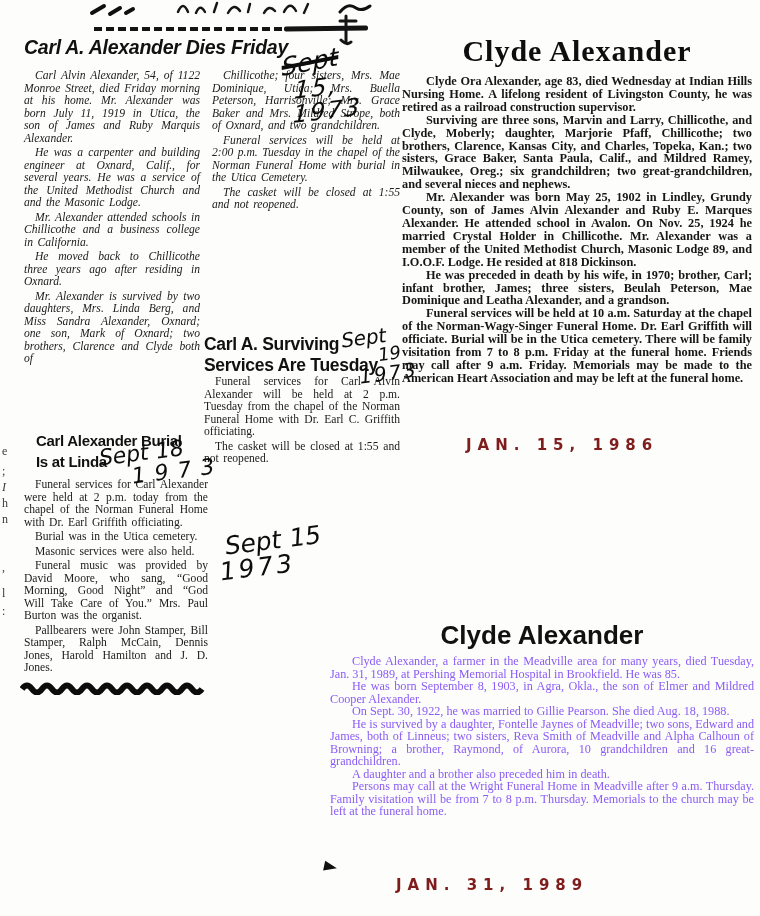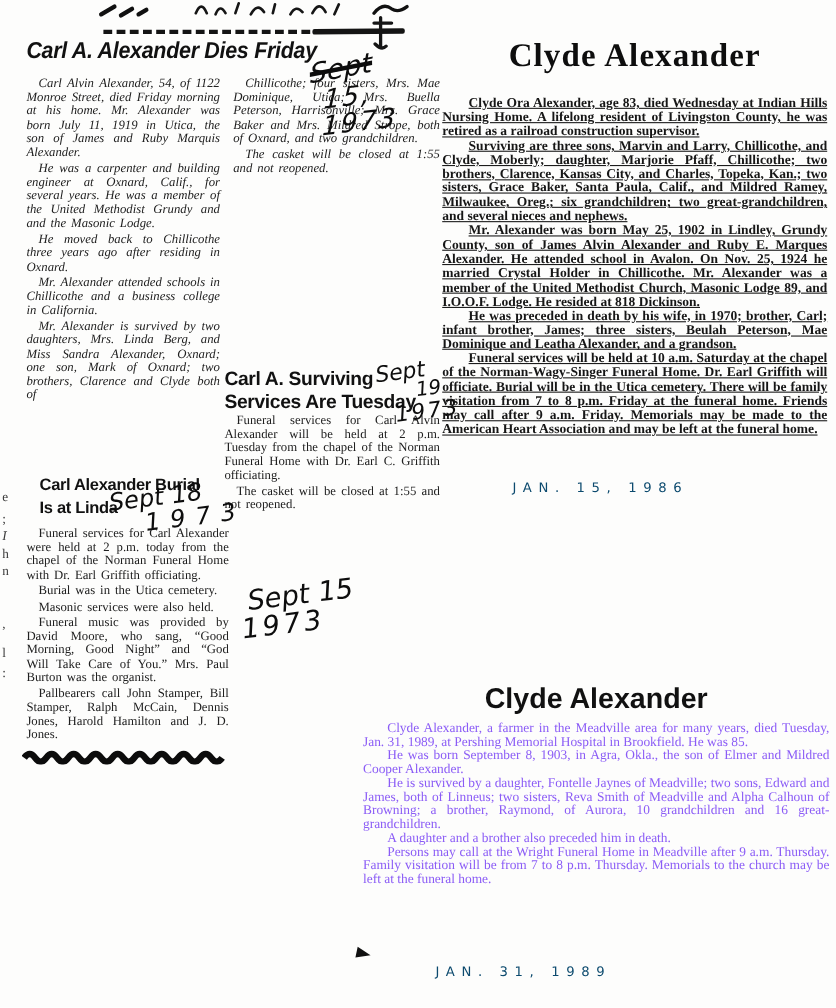--- a/index.html
+++ b/index.html
@@ -34,7 +34,7 @@
     font-family:"Liberation Serif",serif;font-weight:700;font-size:30px;
     text-align:center;letter-spacing:1px;color:#0e0e0e;line-height:1.1;
   }
-  .c86{margin-top:20px;text-decoration:underline;}
+  .c86{margin-top:8px;}
   .c86 p{font-size:12.3px;line-height:12.9px;font-weight:600;text-align:justify;
     margin:0;text-indent:24px;color:#161616;}
   

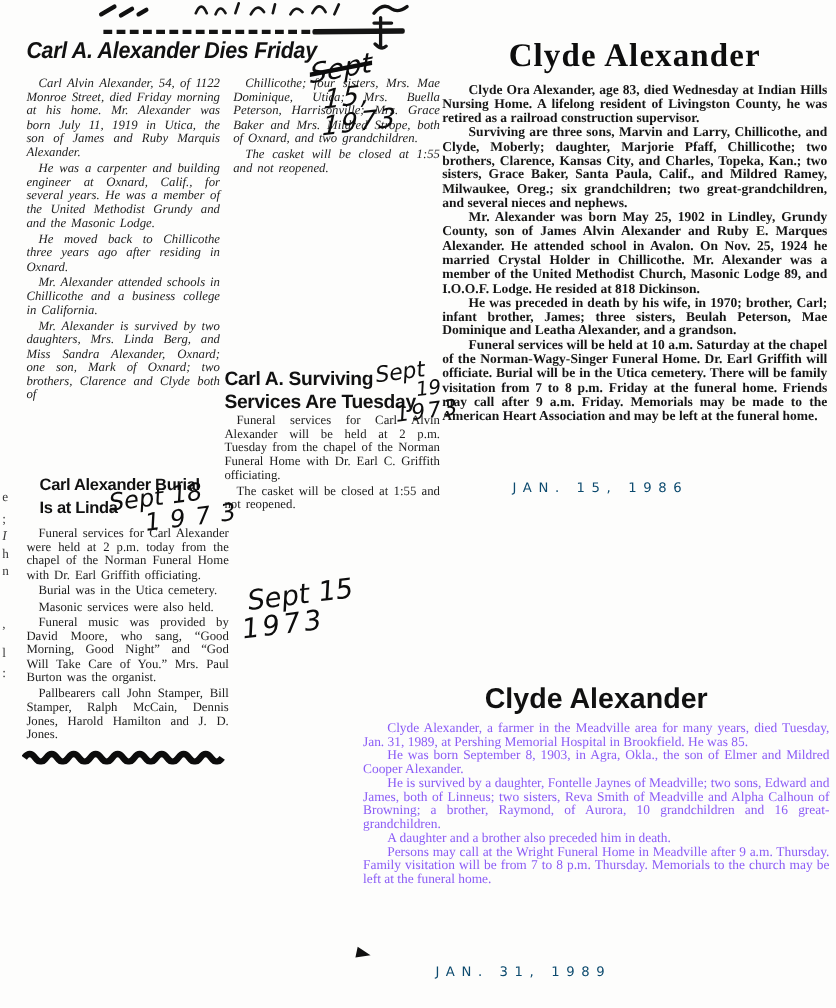--- a/index.html
+++ b/index.html
@@ -118,6 +118,7 @@
       </div>
       <div class="colB">
         <p>Chillicothe; four sisters, Mrs. Mae Dominique, Utica; Mrs. Buella Peterson, Harrisonville; Mrs. Grace Baker and Mrs. Mildred Strope, both of Oxnard, and two grandchildren.</p>
+        <p>Funeral services will be held at 2:00 p.m. Tuesday in the chapel of the Norman Funeral Home with burial in the Utica Cemetery.</p>
         <p>The casket will be closed at 1:55 and not reopened.</p>
       </div>
     </div>

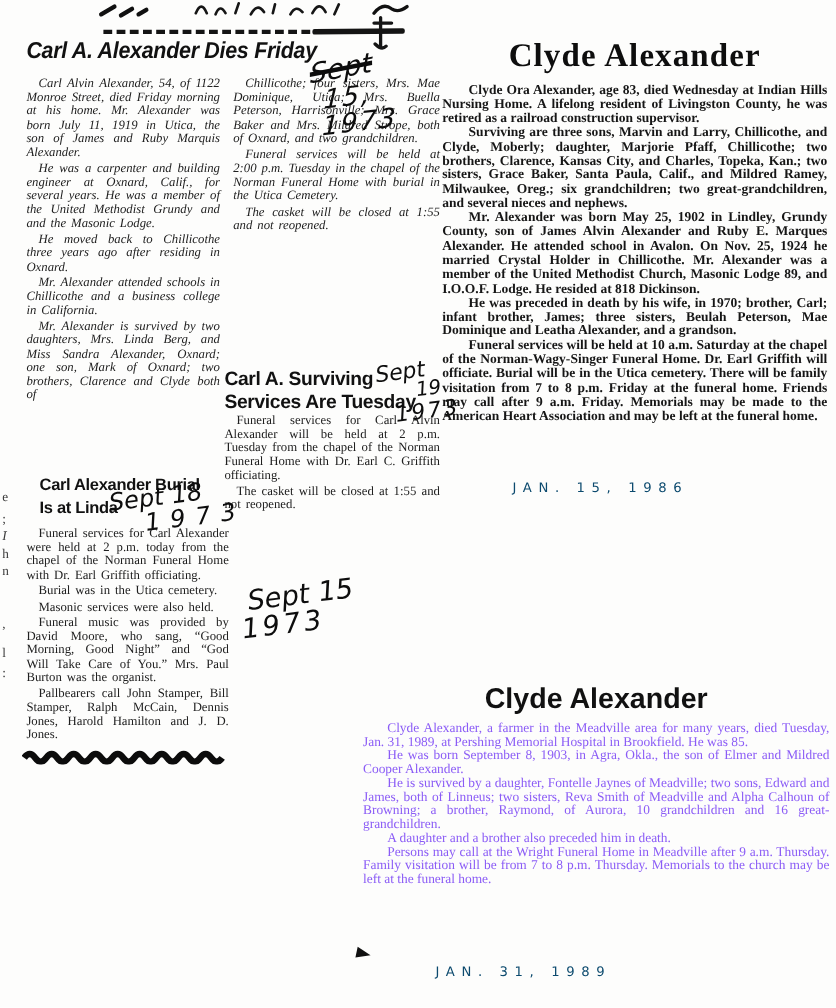--- a/index.html
+++ b/index.html
@@ -111,7 +111,7 @@
     <div class="cols np">
       <div class="colA">
         <p>Carl Alvin Alexander, 54, of 1122 Monroe Street, died Friday morning at his home. Mr. Alexander was born July 11, 1919 in Utica, the son of James and Ruby Marquis Alexander.</p>
-        <p>He was a carpenter and building engineer at Oxnard, Calif., for several years. He was a member of the United Methodist Grundy and and the Masonic Lodge.</p>
+        <p>He was a carpenter and building engineer at Oxnard, Calif., for several years. He was a service of the United Methodist Church and and the Masonic Lodge.</p>
         <p>He moved back to Chillicothe three years ago after residing in Oxnard.</p>
         <p>Mr. Alexander attended schools in Chillicothe and a business college in California.</p>
         <p>Mr. Alexander is survived by two daughters, Mrs. Linda Berg, and Miss Sandra Alexander, Oxnard; one son, Mark of Oxnard; two brothers, Clarence and Clyde both of</p>

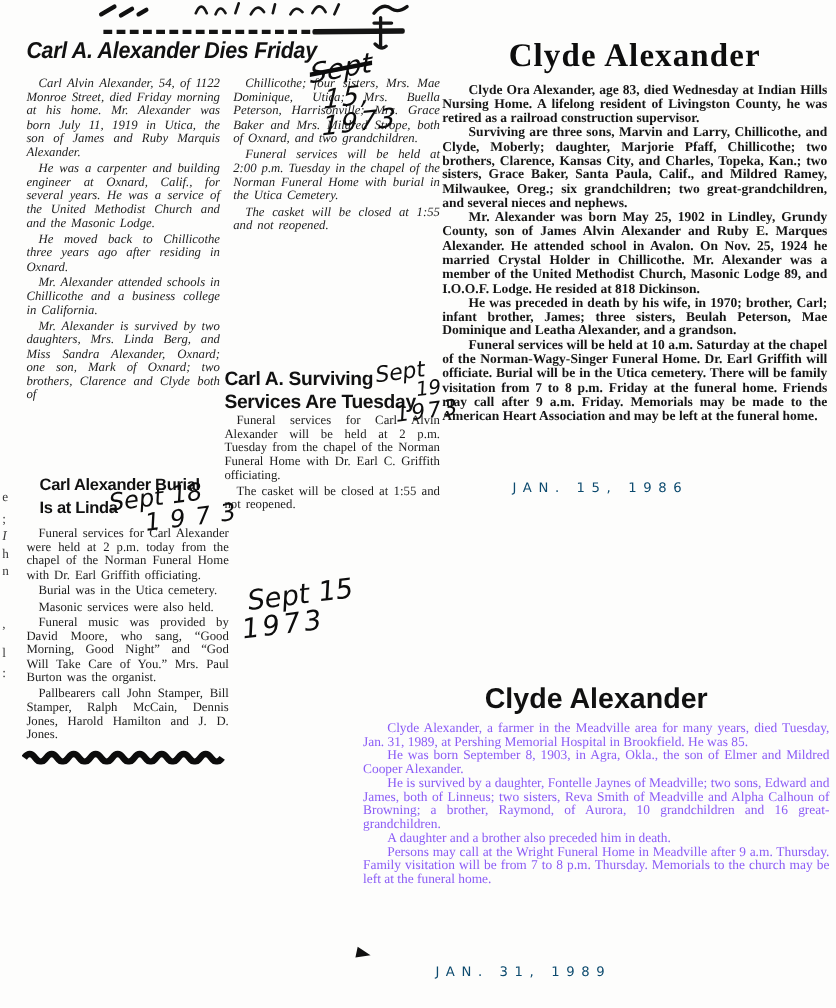--- a/index.html
+++ b/index.html
@@ -112,8 +112,8 @@
       <div class="colA">
         <p>Carl Alvin Alexander, 54, of 1122 Monroe Street, died Friday morning at his home. Mr. Alexander was born July 11, 1919 in Utica, the son of James and Ruby Marquis Alexander.</p>
         <p>He was a carpenter and building engineer at Oxnard, Calif., for several years. He was a service of the United Methodist Church and and the Masonic Lodge.</p>
+        <p>Mr. Alexander attended schools in Chillicothe and a business college in California.</p>
         <p>He moved back to Chillicothe three years ago after residing in Oxnard.</p>
-        <p>Mr. Alexander attended schools in Chillicothe and a business college in California.</p>
         <p>Mr. Alexander is survived by two daughters, Mrs. Linda Berg, and Miss Sandra Alexander, Oxnard; one son, Mark of Oxnard; two brothers, Clarence and Clyde both of</p>
       </div>
       <div class="colB">

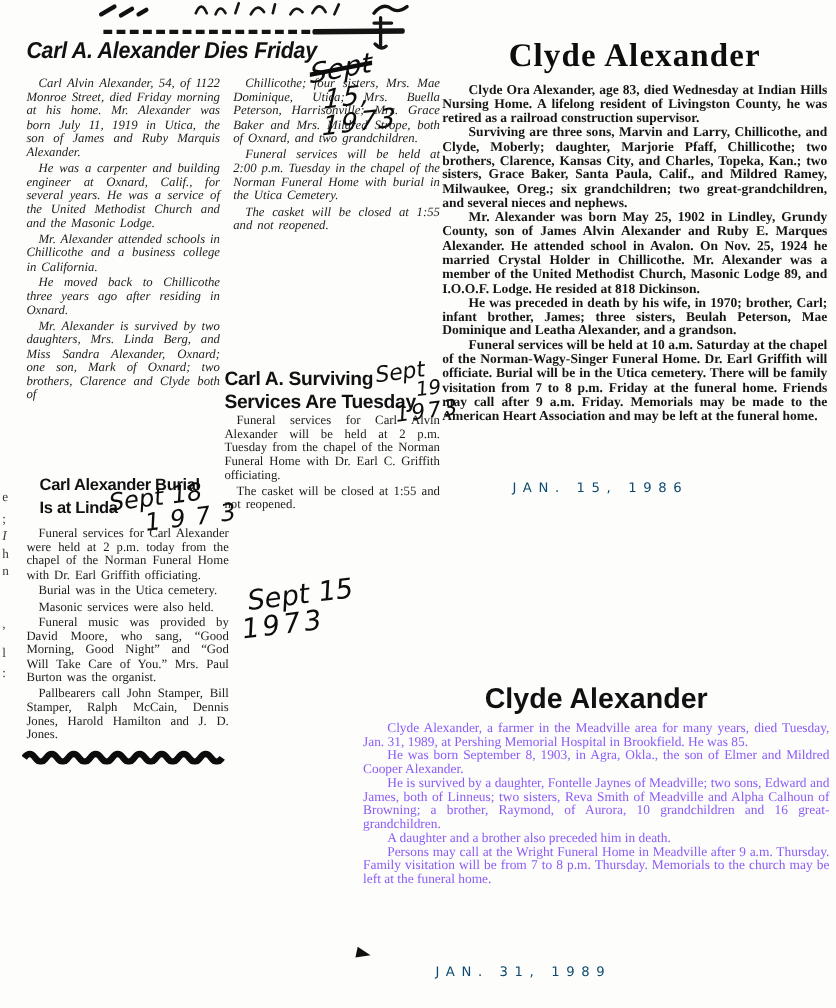--- a/index.html
+++ b/index.html
@@ -58,8 +58,8 @@
   .hand-mid{left:224px;top:528px;font-size:25px;}
   .hand-mid .l2{margin-left:-4px;letter-spacing:3px;}
   .hand-print{
-    font-family:"DejaVu Sans",sans-serif;font-weight:400;font-size:12px;
-    letter-spacing:6px;color:#0c4a6e;white-space:nowrap;
+    font-family:"DejaVu Sans",sans-serif;font-weight:700;font-size:15px;
+    letter-spacing:6px;color:#7f1d1d;white-space:nowrap;
   }
   .hand-1986{left:466px;top:436px;}
   .hand-1989{left:396px;top:876px;}

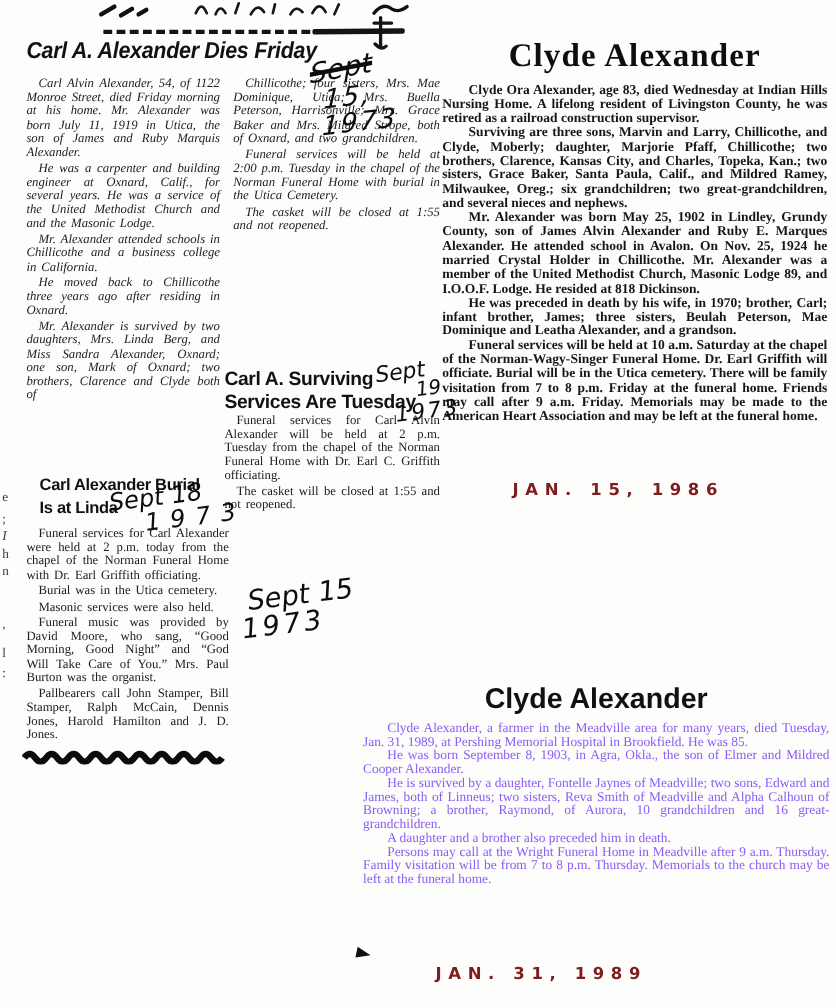--- a/index.html
+++ b/index.html
@@ -154,7 +154,7 @@
       <p>Burial was in the Utica cemetery.</p>
       <p>Masonic services were also held.</p>
       <p>Funeral music was provided by David Moore, who sang, “Good Morning, Good Night” and “God Will Take Care of You.” Mrs. Paul Burton was the organist.</p>
-      <p>Pallbearers call John Stamper, Bill Stamper, Ralph McCain, Dennis Jones, Harold Hamilton and J. D. Jones.</p>
+      <p>Pallbearers were John Stamper, Bill Stamper, Ralph McCain, Dennis Jones, Harold Hamilton and J. D. Jones.</p>
     </div>
     <svg class="squiggle" width="188" height="14" viewBox="0 0 188 14">
       <path d="M2,8 q5,-7 10,0 t10,0 t10,0 t10,0 t10,0 t10,0 t10,0 t10,0 t10,0 t10,0 t10,0 t10,0 t10,0 t10,0 t10,0 t10,0 t10,0 t10,0" stroke="#0c0c0c" stroke-width="6" fill="none"></path>

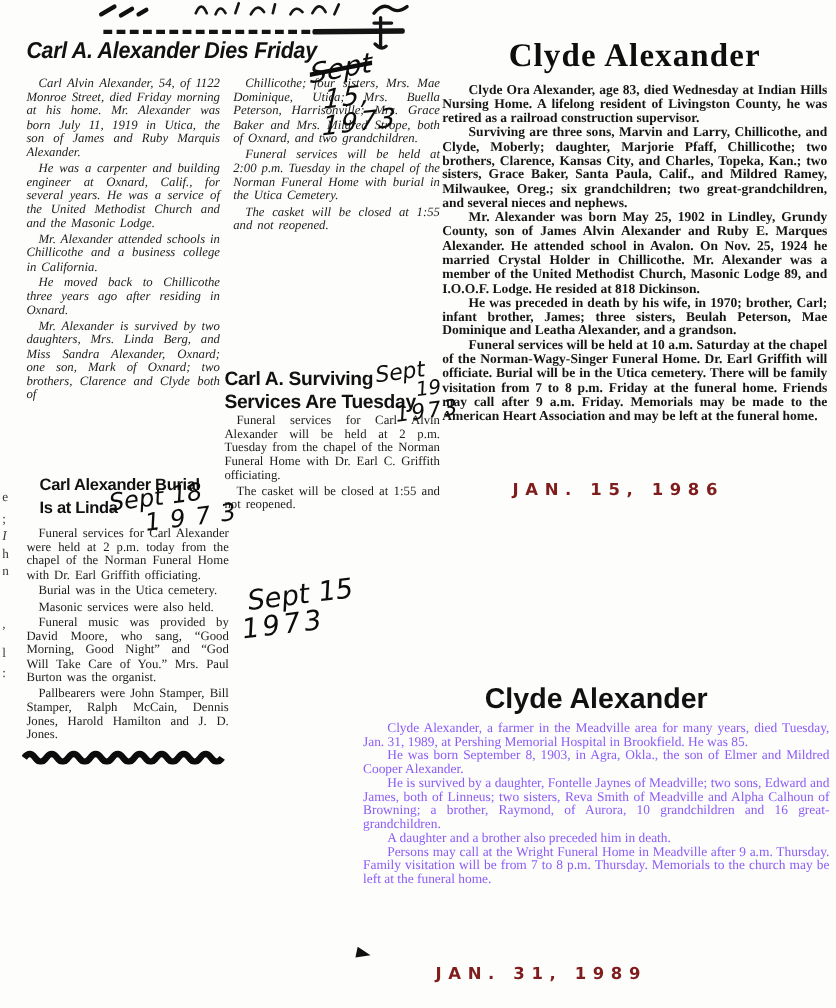--- a/index.html
+++ b/index.html
@@ -194,6 +194,7 @@
     <div class="c89">
       <p>Clyde Alexander, a farmer in the Meadville area for many years, died Tuesday, Jan. 31, 1989, at Pershing Memorial Hospital in Brookfield. He was 85.</p>
       <p>He was born September 8, 1903, in Agra, Okla., the son of Elmer and Mildred Cooper Alexander.</p>
+      <p>On Sept. 30, 1922, he was married to Gillie Pearson. She died Aug. 18, 1988.</p>
       <p>He is survived by a daughter, Fontelle Jaynes of Meadville; two sons, Edward and James, both of Linneus; two sisters, Reva Smith of Meadville and Alpha Calhoun of Browning; a brother, Raymond, of Aurora, 10 grandchildren and 16 great-grandchildren.</p>
       <p>A daughter and a brother also preceded him in death.</p>
       <p>Persons may call at the Wright Funeral Home in Meadville after 9 a.m. Thursday. Family visitation will be from 7 to 8 p.m. Thursday. Memorials to the church may be left at the funeral home.</p>

